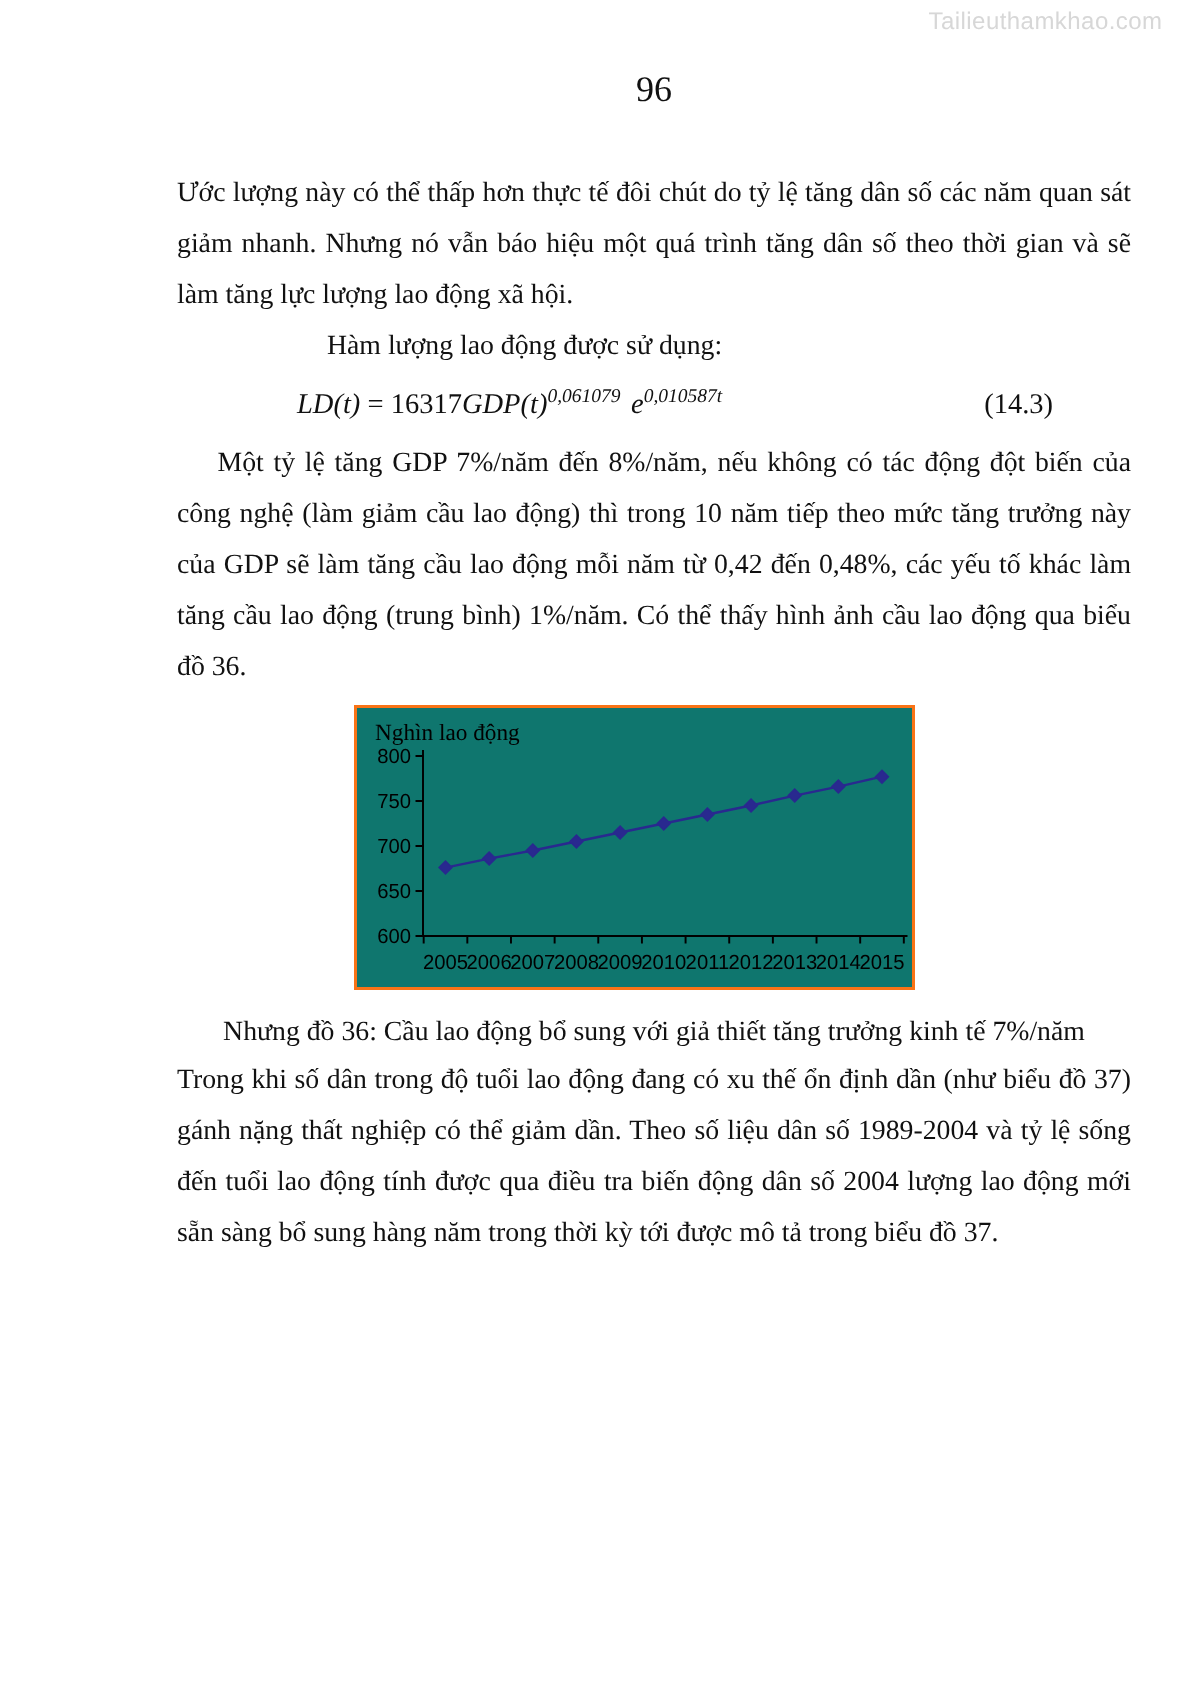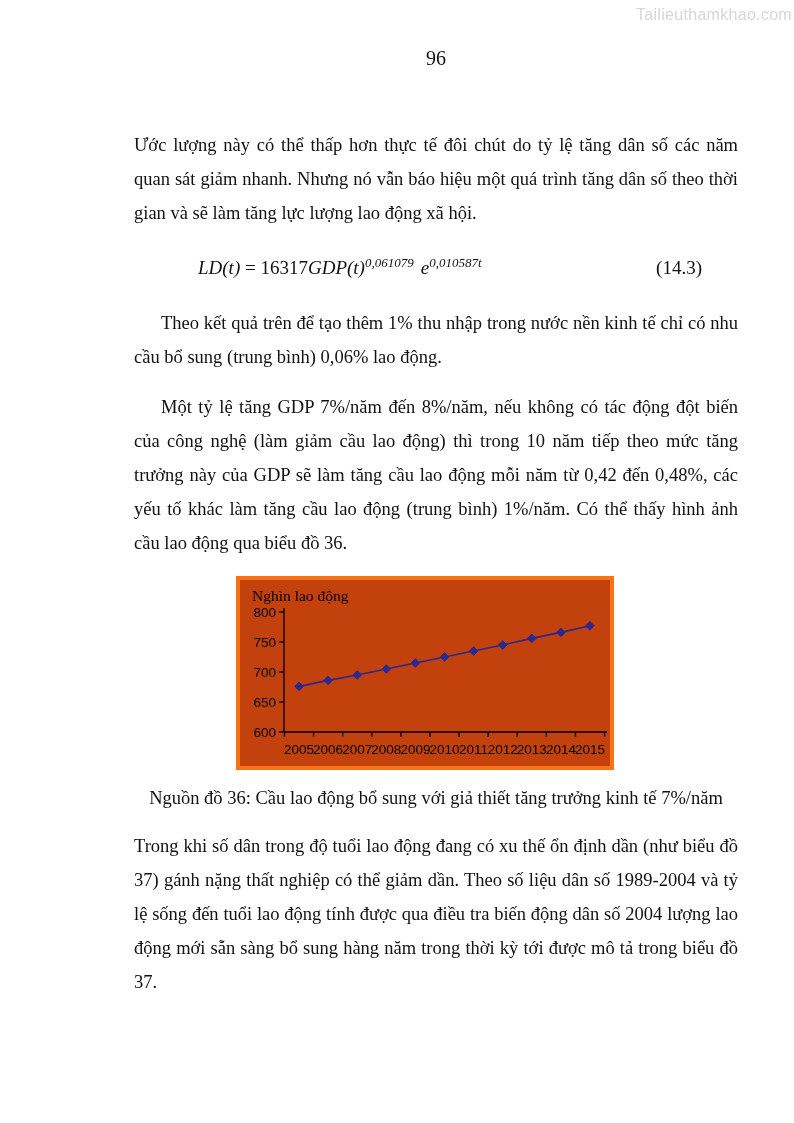--- a/index.html
+++ b/index.html
@@ -16,7 +16,7 @@
   .watermark {
     position: absolute;
     top: 6px;
-    right: 2px;
+    right: 19px;
     font-family: "Liberation Sans", sans-serif;
     font-size: 16px;
     color: #d7d7d7;

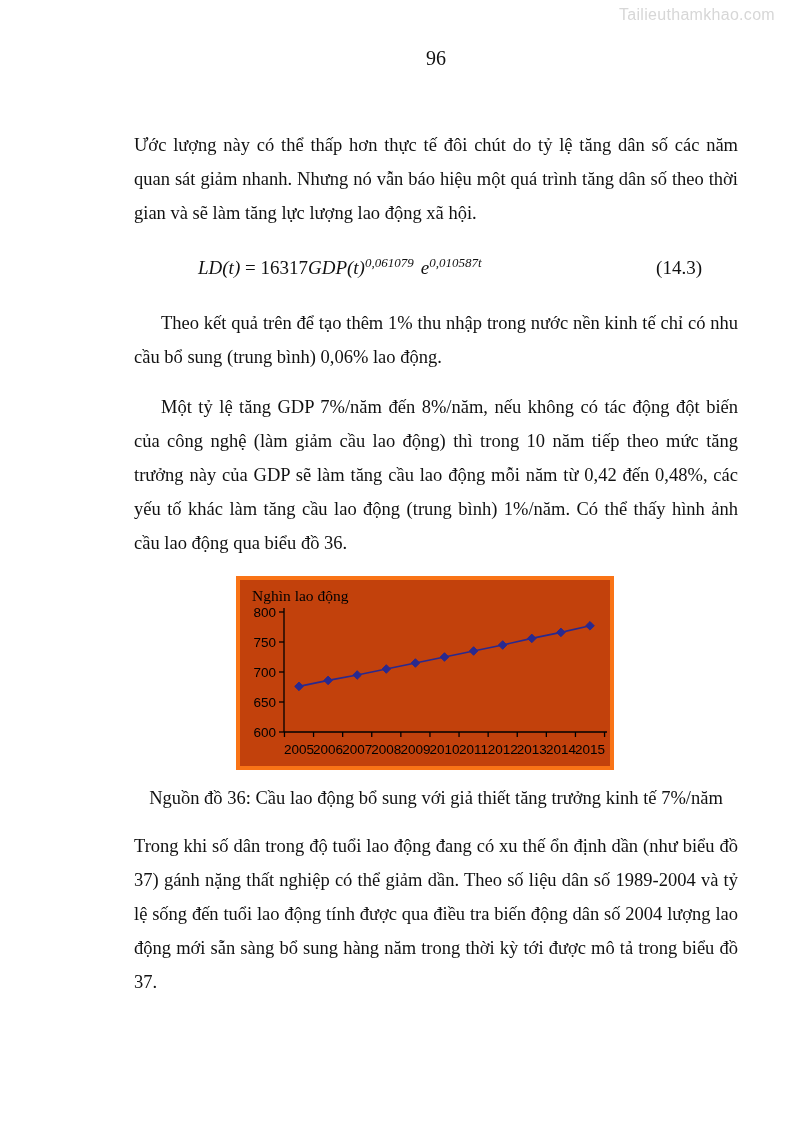--- a/index.html
+++ b/index.html
@@ -28,7 +28,7 @@
     width: 636px;
     margin-left: 118px;
     text-align: center;
-    font-size: 20px;
+    font-size: 24px;
   }
   .content {
     position: absolute;

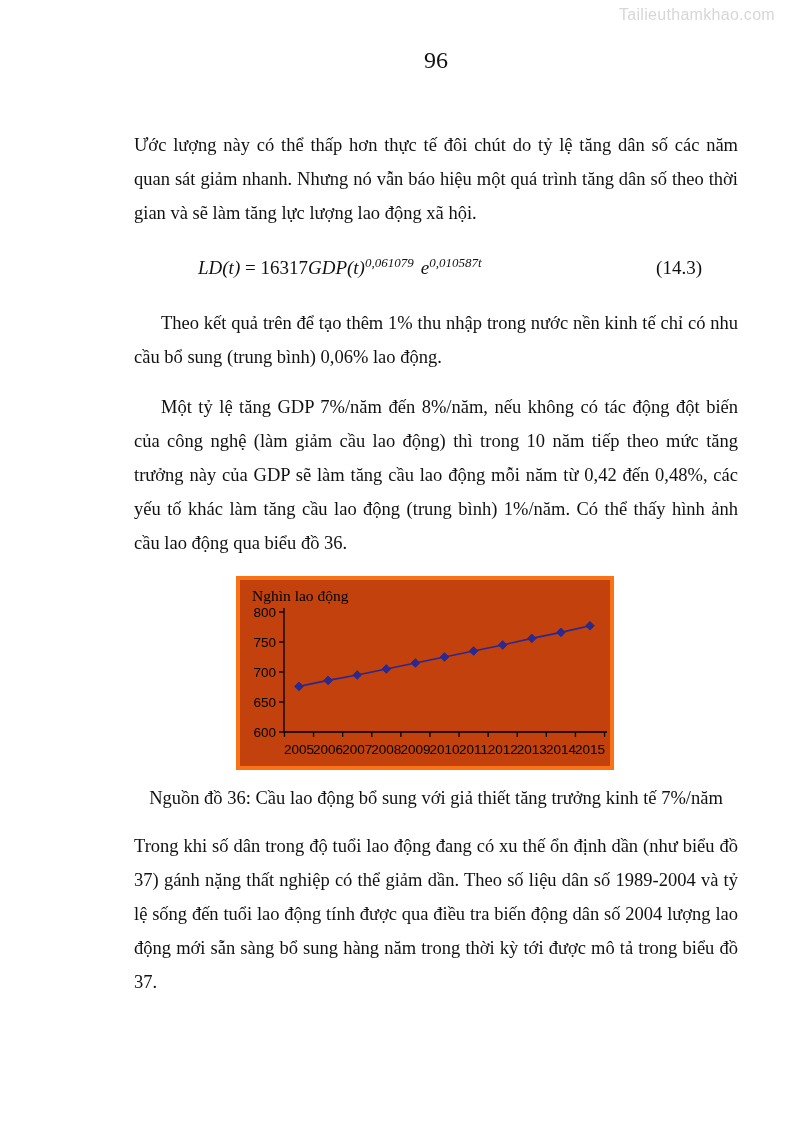--- a/index.html
+++ b/index.html
@@ -39,7 +39,7 @@
     line-height: 34px;
   }
   .para {
-    margin: 16px;
+    margin: 0;
     text-align: justify;
     text-justify: inter-word;
   }

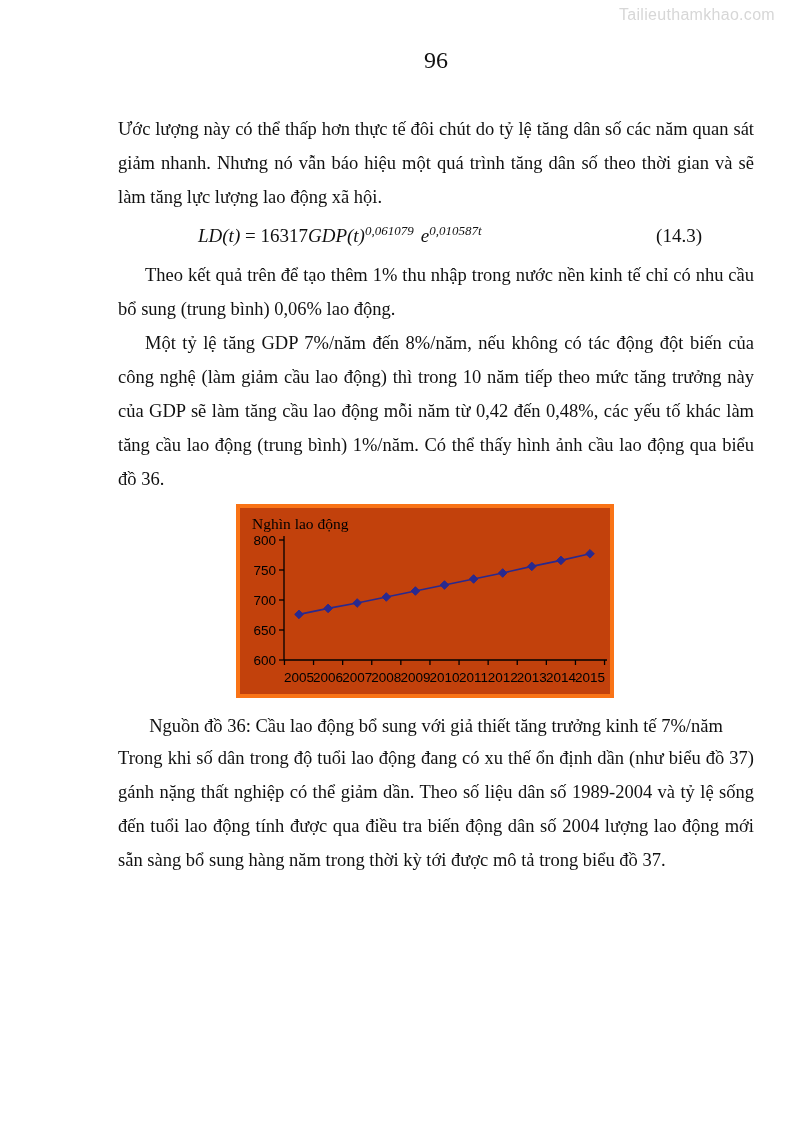--- a/index.html
+++ b/index.html
@@ -95,6 +95,7 @@
 
     <p class="para">Ước lượng này có thể thấp hơn thực tế đôi chút do tỷ lệ tăng dân số các năm quan sát giảm nhanh. Nhưng nó vẫn báo hiệu một quá trình tăng dân số theo thời gian và sẽ làm tăng lực lượng lao động xã hội.</p>
 
+    <p class="para eq-intro">Hàm lượng lao động được sử dụng:</p>
 
     <div class="formula-row">
       <span><i>LD</i><i>(t)</i><span> = </span><span>16317</span><i>GDP</i><i>(t)</i><sup>0,061079</sup><i class="e-term">e</i><sup>0,010587t</sup></span>

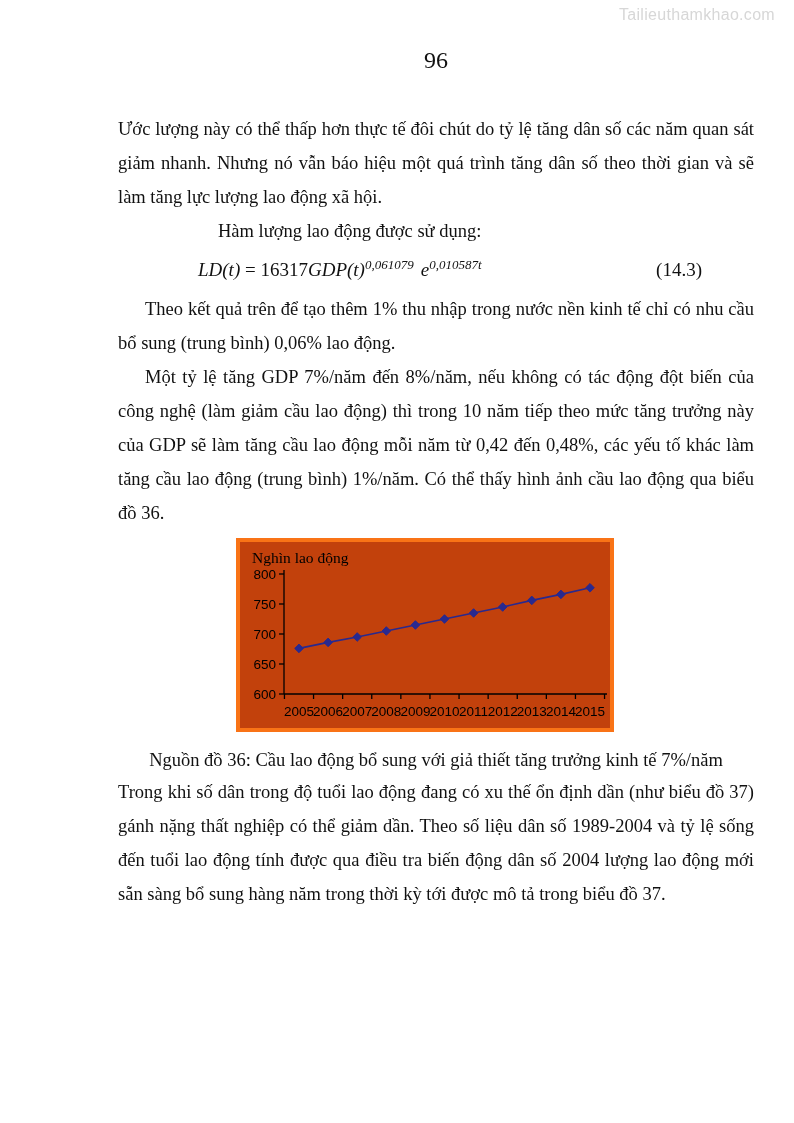--- a/index.html
+++ b/index.html
@@ -103,7 +103,6 @@
     </div>
 
 
-    <p class="para indent">Theo kết quả trên để tạo thêm 1% thu nhập trong nước nền kinh tế chỉ có nhu cầu bổ sung (trung bình) 0,06% lao động.</p>
 
     <p class="para indent">Một tỷ lệ tăng GDP 7%/năm đến 8%/năm, nếu không có tác động đột biến của công nghệ (làm giảm cầu lao động) thì trong 10 năm tiếp theo mức tăng trưởng này của GDP sẽ làm tăng cầu lao động mỗi năm từ 0,42 đến 0,48%, các yếu tố khác làm tăng cầu lao động (trung bình) 1%/năm. Có thể thấy hình ảnh cầu lao động qua biểu đồ 36.</p>
 

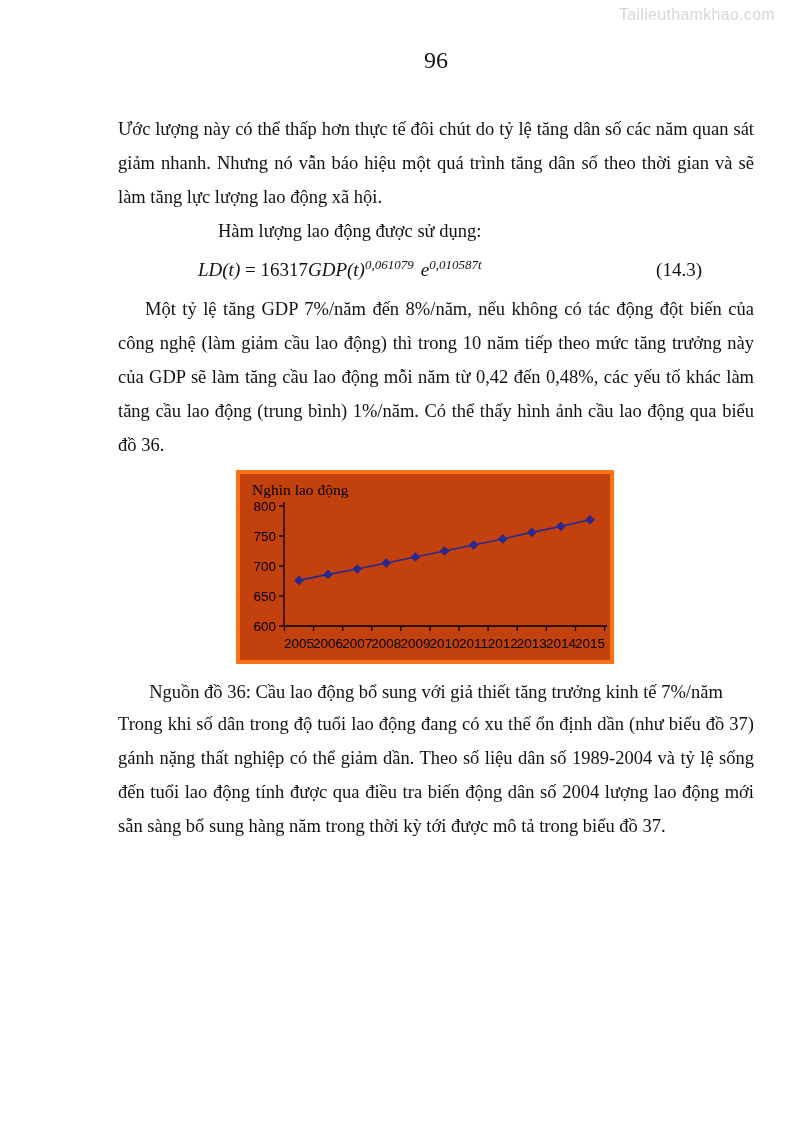--- a/index.html
+++ b/index.html
@@ -64,8 +64,8 @@
     width: 370px;
     height: 186px;
     margin: 8px 0 0 118px;
-    border: 4px solid #f97316;
-    background: #c2410c;
+    border: 2px solid #f97316;
+    background: #0f766e;
   }
   .chart-figure svg { display: block; }
   .caption {

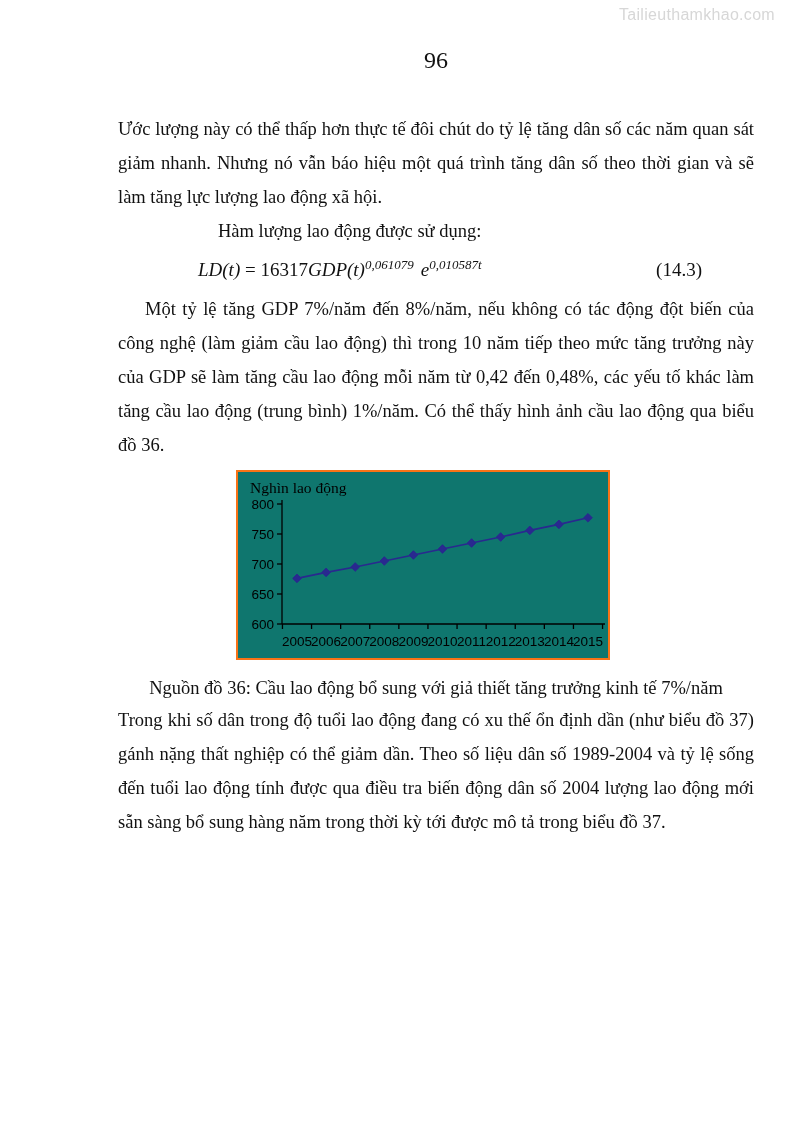--- a/index.html
+++ b/index.html
@@ -159,7 +159,7 @@
         </svg>
     </div>
 
-    <p class="para caption"><span class="cap-label">Nguồn đồ 36:</span><span class="cap-text"> Cầu lao động bổ sung với giả thiết tăng trưởng kinh tế 7%/năm</span></p>
+    <p class="para caption"><span class="cap-label">Nhưng đồ 36:</span><span class="cap-text"> Cầu lao động bổ sung với giả thiết tăng trưởng kinh tế 7%/năm</span></p>
 
 
     <p class="para">Trong khi số dân trong độ tuổi lao động đang có xu thế ổn định dần (như biểu đồ 37) gánh nặng thất nghiệp có thể giảm dần. Theo số liệu dân số 1989-2004 và tỷ lệ sống đến tuổi lao động tính được qua điều tra biến động dân số 2004 lượng lao động mới sẵn sàng bổ sung hàng năm trong thời kỳ tới được mô tả trong biểu đồ 37.</p>

